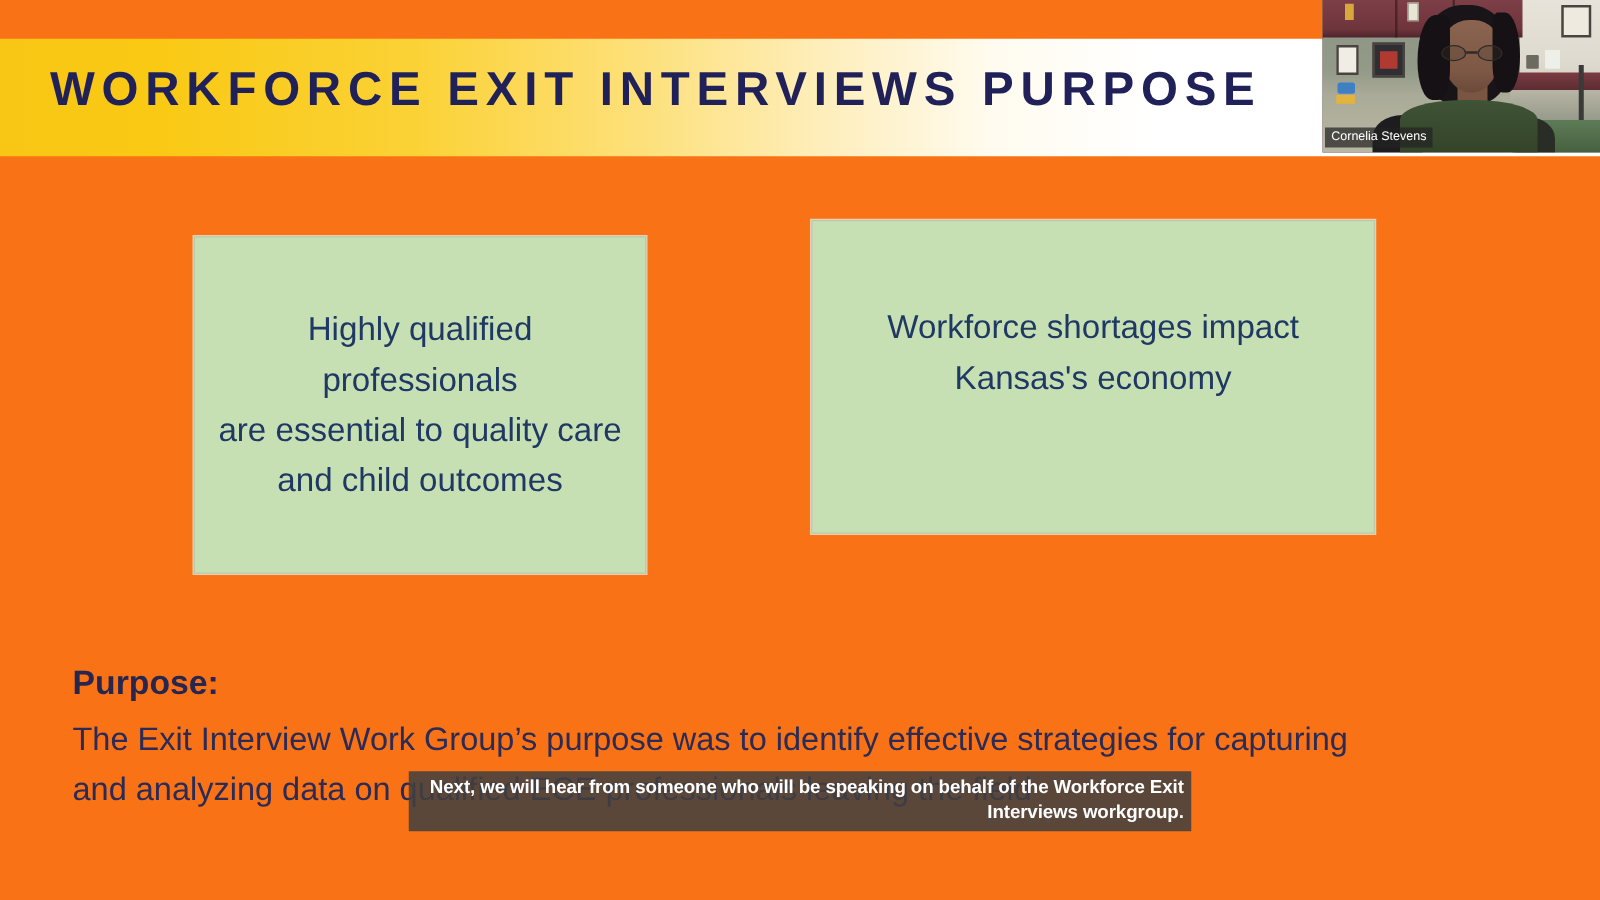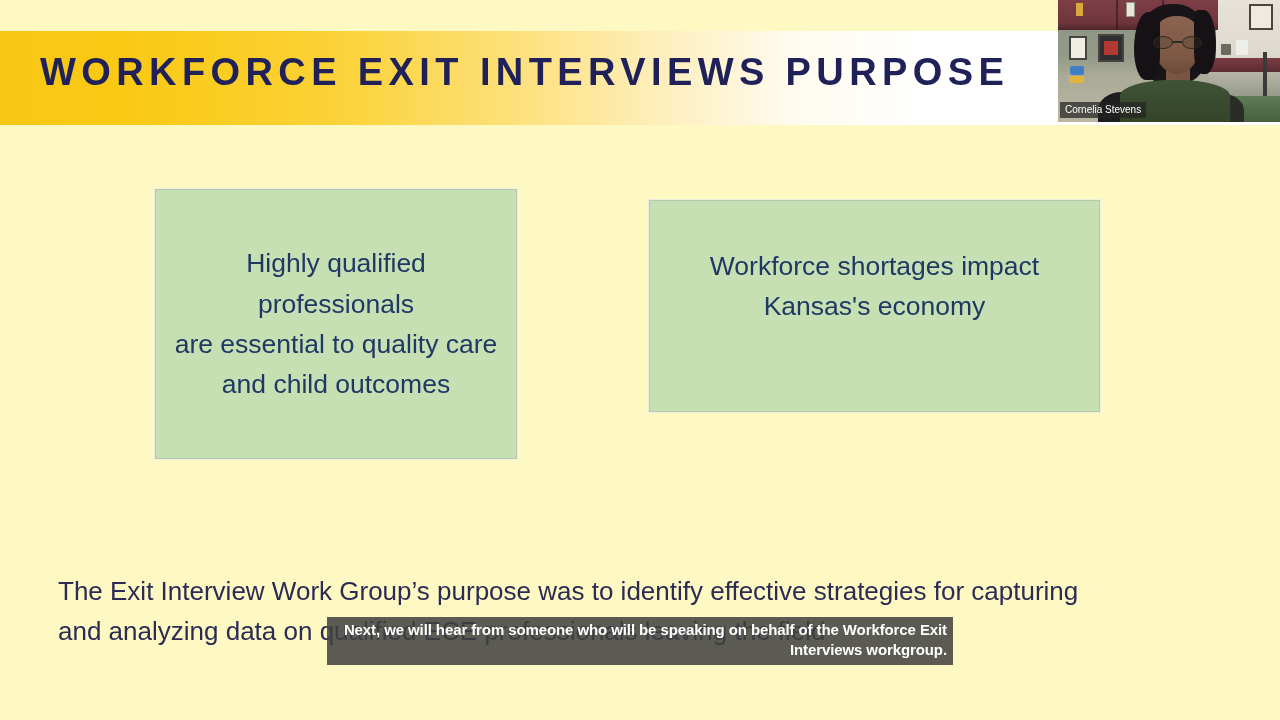--- a/index.html
+++ b/index.html
@@ -22,7 +22,7 @@
     left: 0; top: 0;
     width: 1280px;
     height: 720px;
-    background: #fef9c3;
+    background: #f97316;
   }
 
   

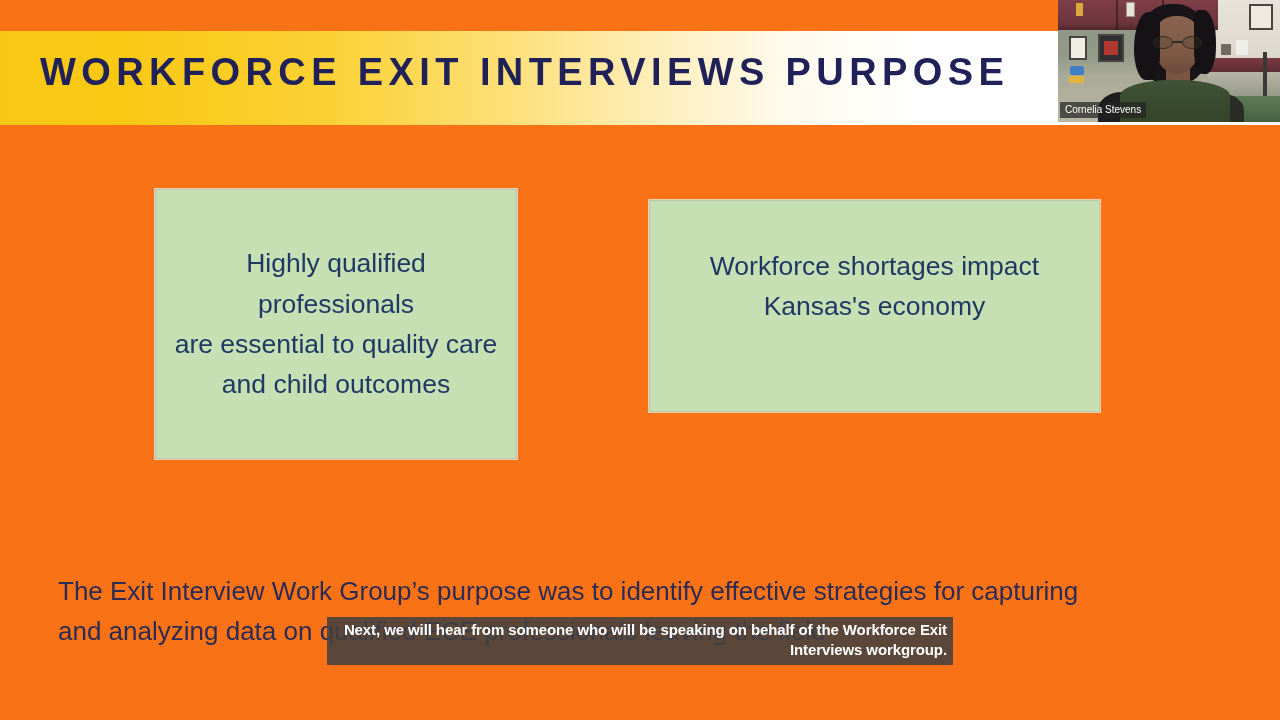--- a/index.html
+++ b/index.html
@@ -83,9 +83,9 @@
   }
   #green-box-right {
     left: 649px;
-    top: 200px;
+    top: 176px;
     width: 451px;
-    height: 212px;
+    height: 251px;
   }
   #green-box-right .box-text {
     position: relative;

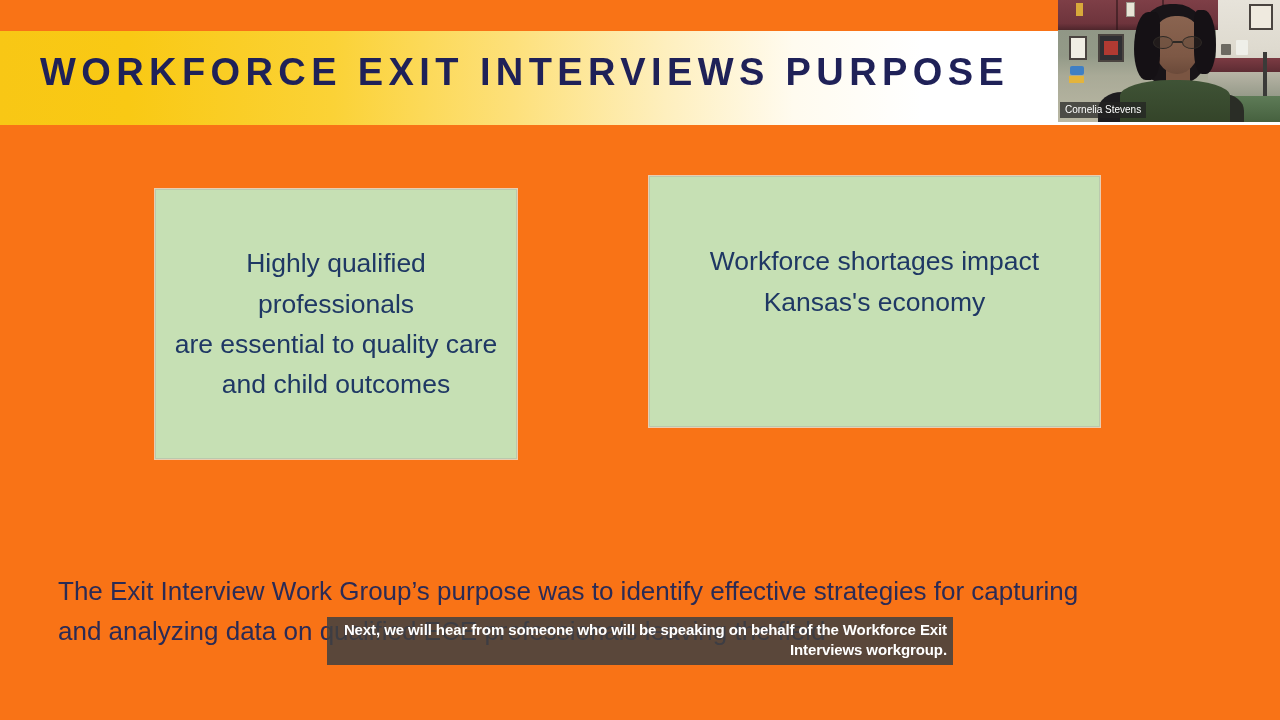--- a/index.html
+++ b/index.html
@@ -355,6 +355,7 @@
 Kansas's economy</div>
   </div>
 
+  <div id="purpose-heading">Purpose:</div>
 
   <div id="purpose-body">The Exit Interview Work Group’s purpose was to identify effective strategies for capturing
 and analyzing data on qualified ECE professionals leaving the field</div>

